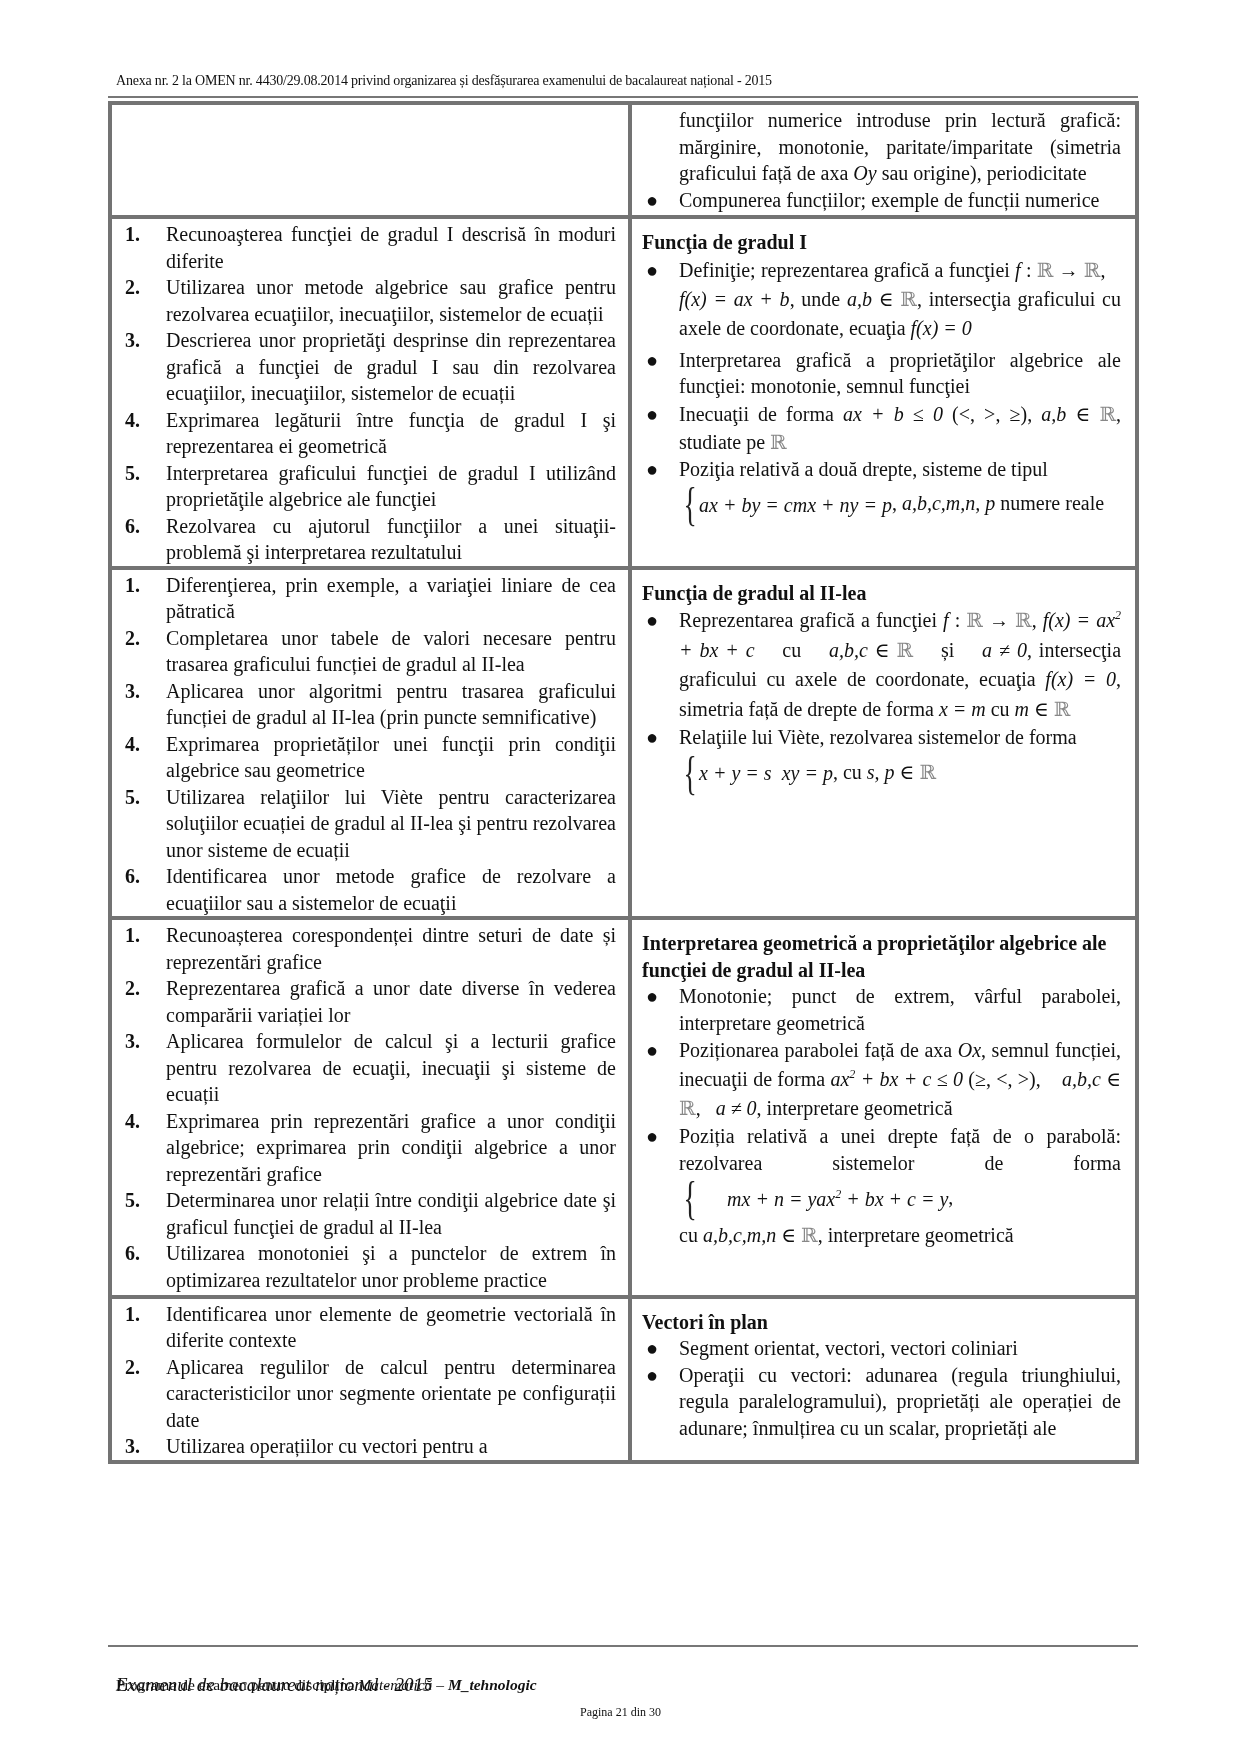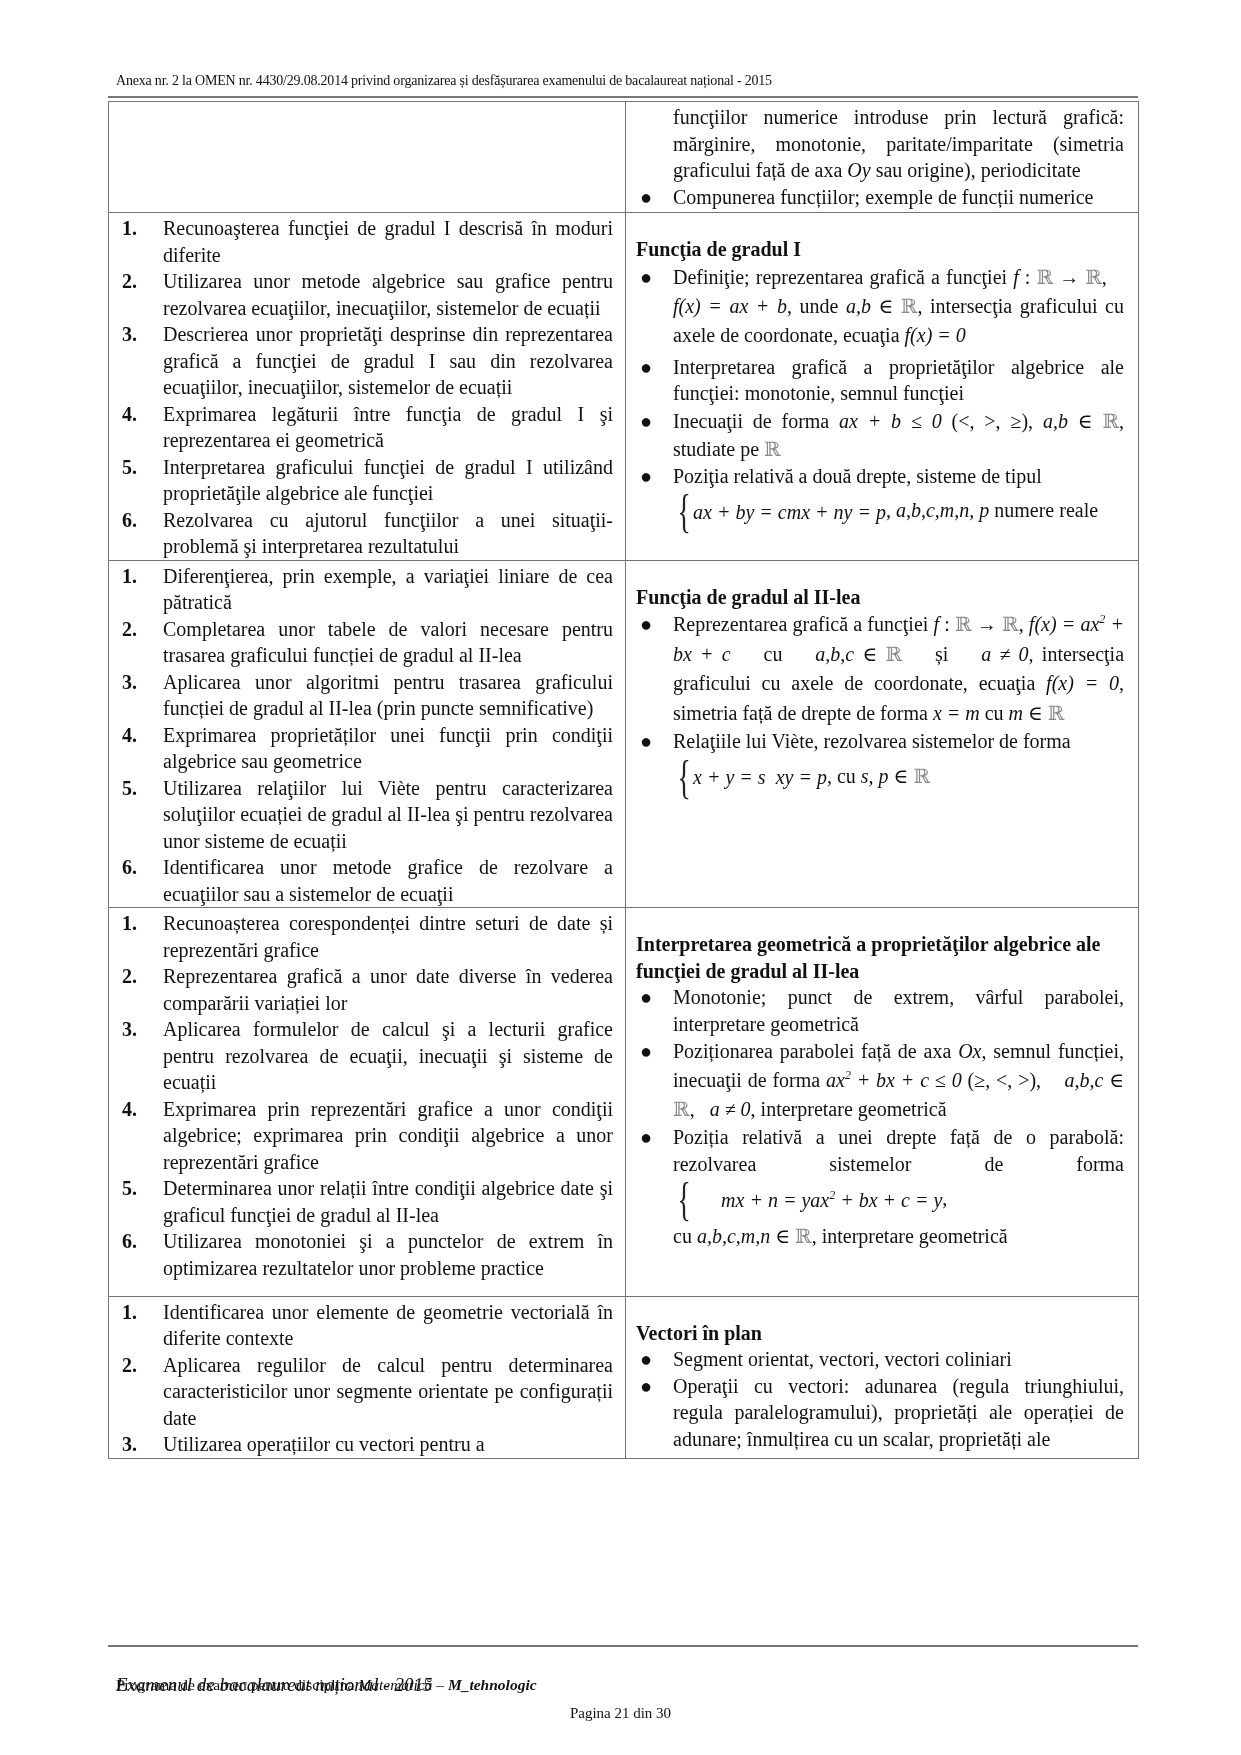--- a/index.html
+++ b/index.html
@@ -11,7 +11,7 @@
                  border-top: 2px solid #777; }
   table.syllabus { position: absolute; left: 108px; top: 101px; width: 1031px;
                    border-collapse: collapse; table-layout: fixed; }
-  table.syllabus td { border: 1px solid #737373; vertical-align: top; padding: 0;
+  table.syllabus td { border: 4px solid #737373; vertical-align: top; padding: 0;
                       font-size: 20px; line-height: 26.5px; }
   td.left { width: 496px; padding: 2px 12px 0 8px !important; }
   td.right { padding: 2px 14px 0 10px !important; }

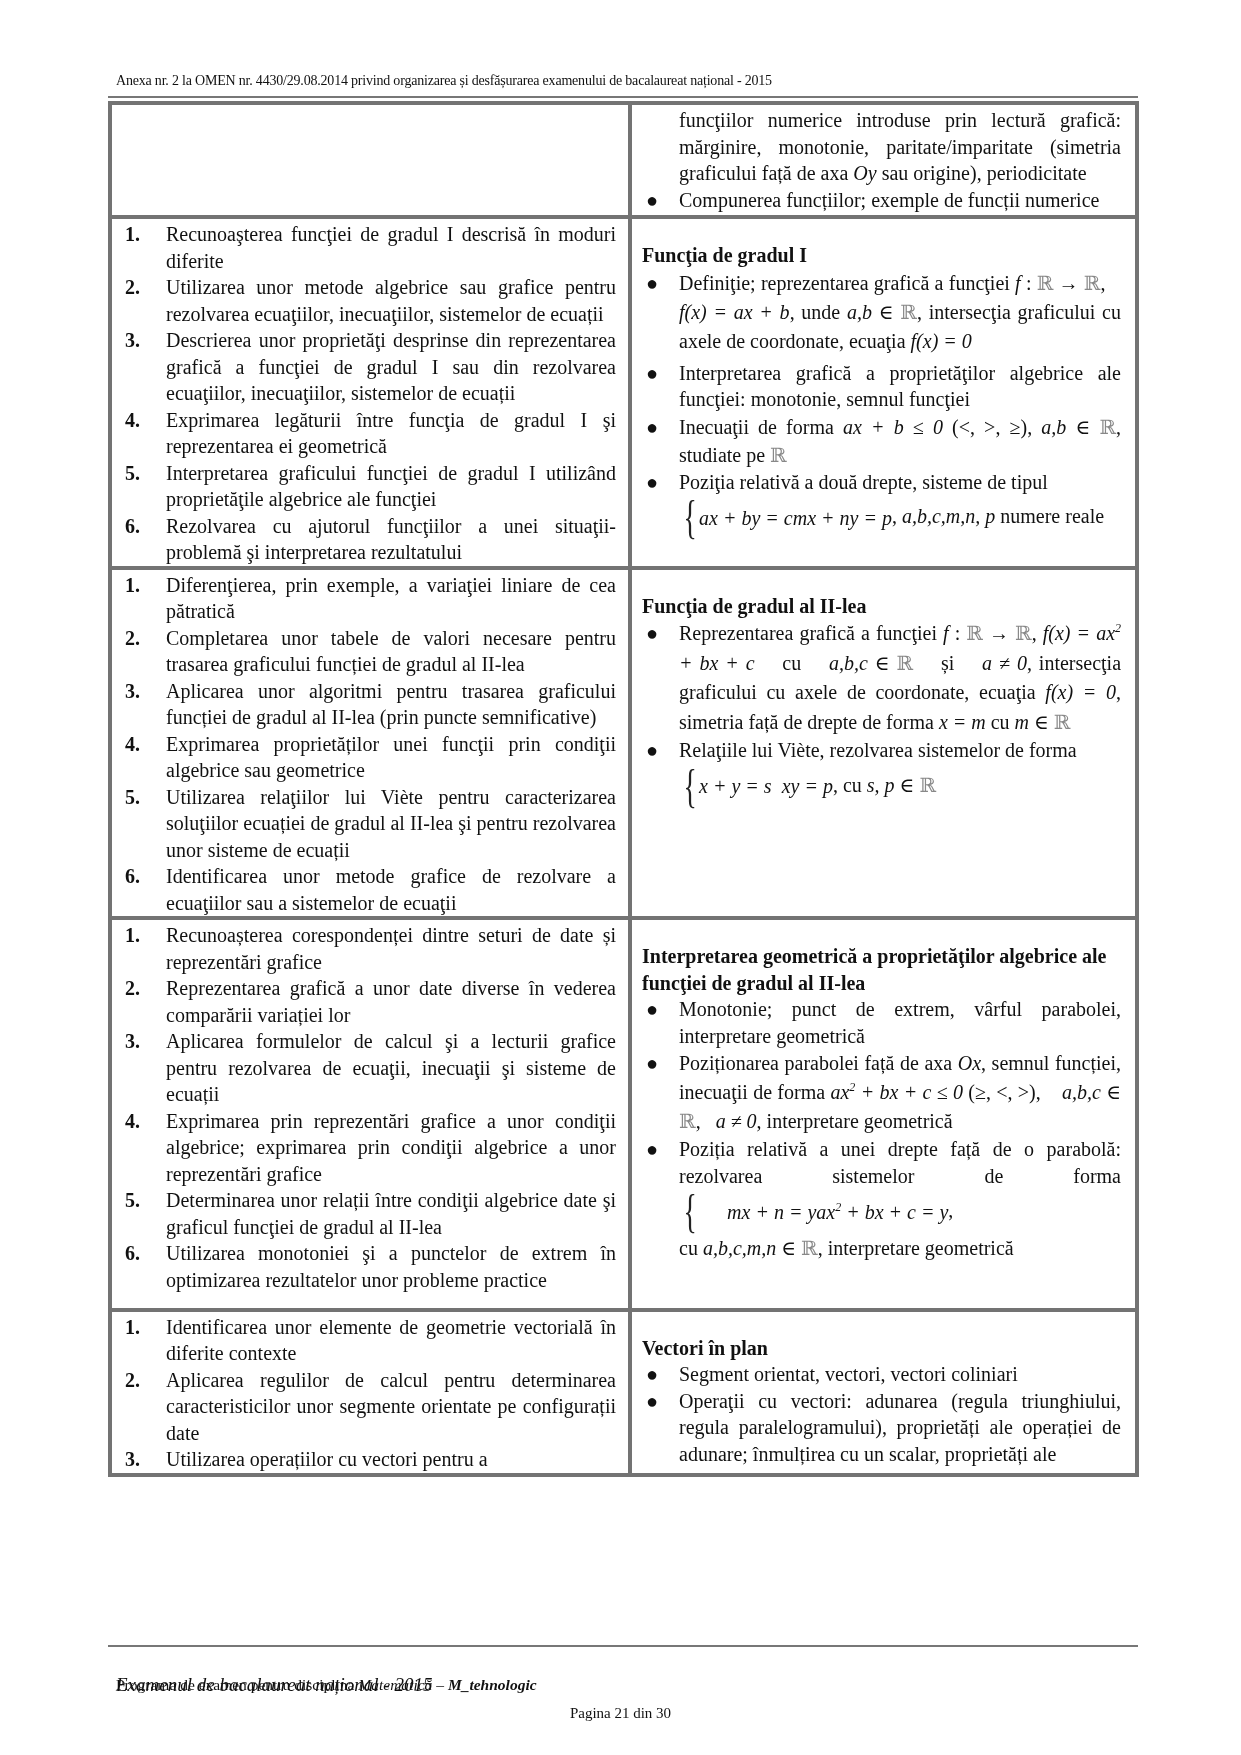--- a/index.html
+++ b/index.html
@@ -19,7 +19,7 @@
   ol.comp li { position: relative; padding-left: 46px; text-align: justify; }
   ol.comp li .num { position: absolute; left: 5px; top: 0; font-weight: bold; }
   ol.comp li b { font-weight: normal; }
-  .sec-title { font-weight: bold; margin-top: 21px; }
+  .sec-title { font-weight: bold; margin-top: 8px; }
   ul.content { list-style: none; margin: 0; padding: 0; }
   ul.content li { position: relative; padding-left: 37px; text-align: justify; }
   ul.content li .bullet { position: absolute; left: 4px; top: 0; }

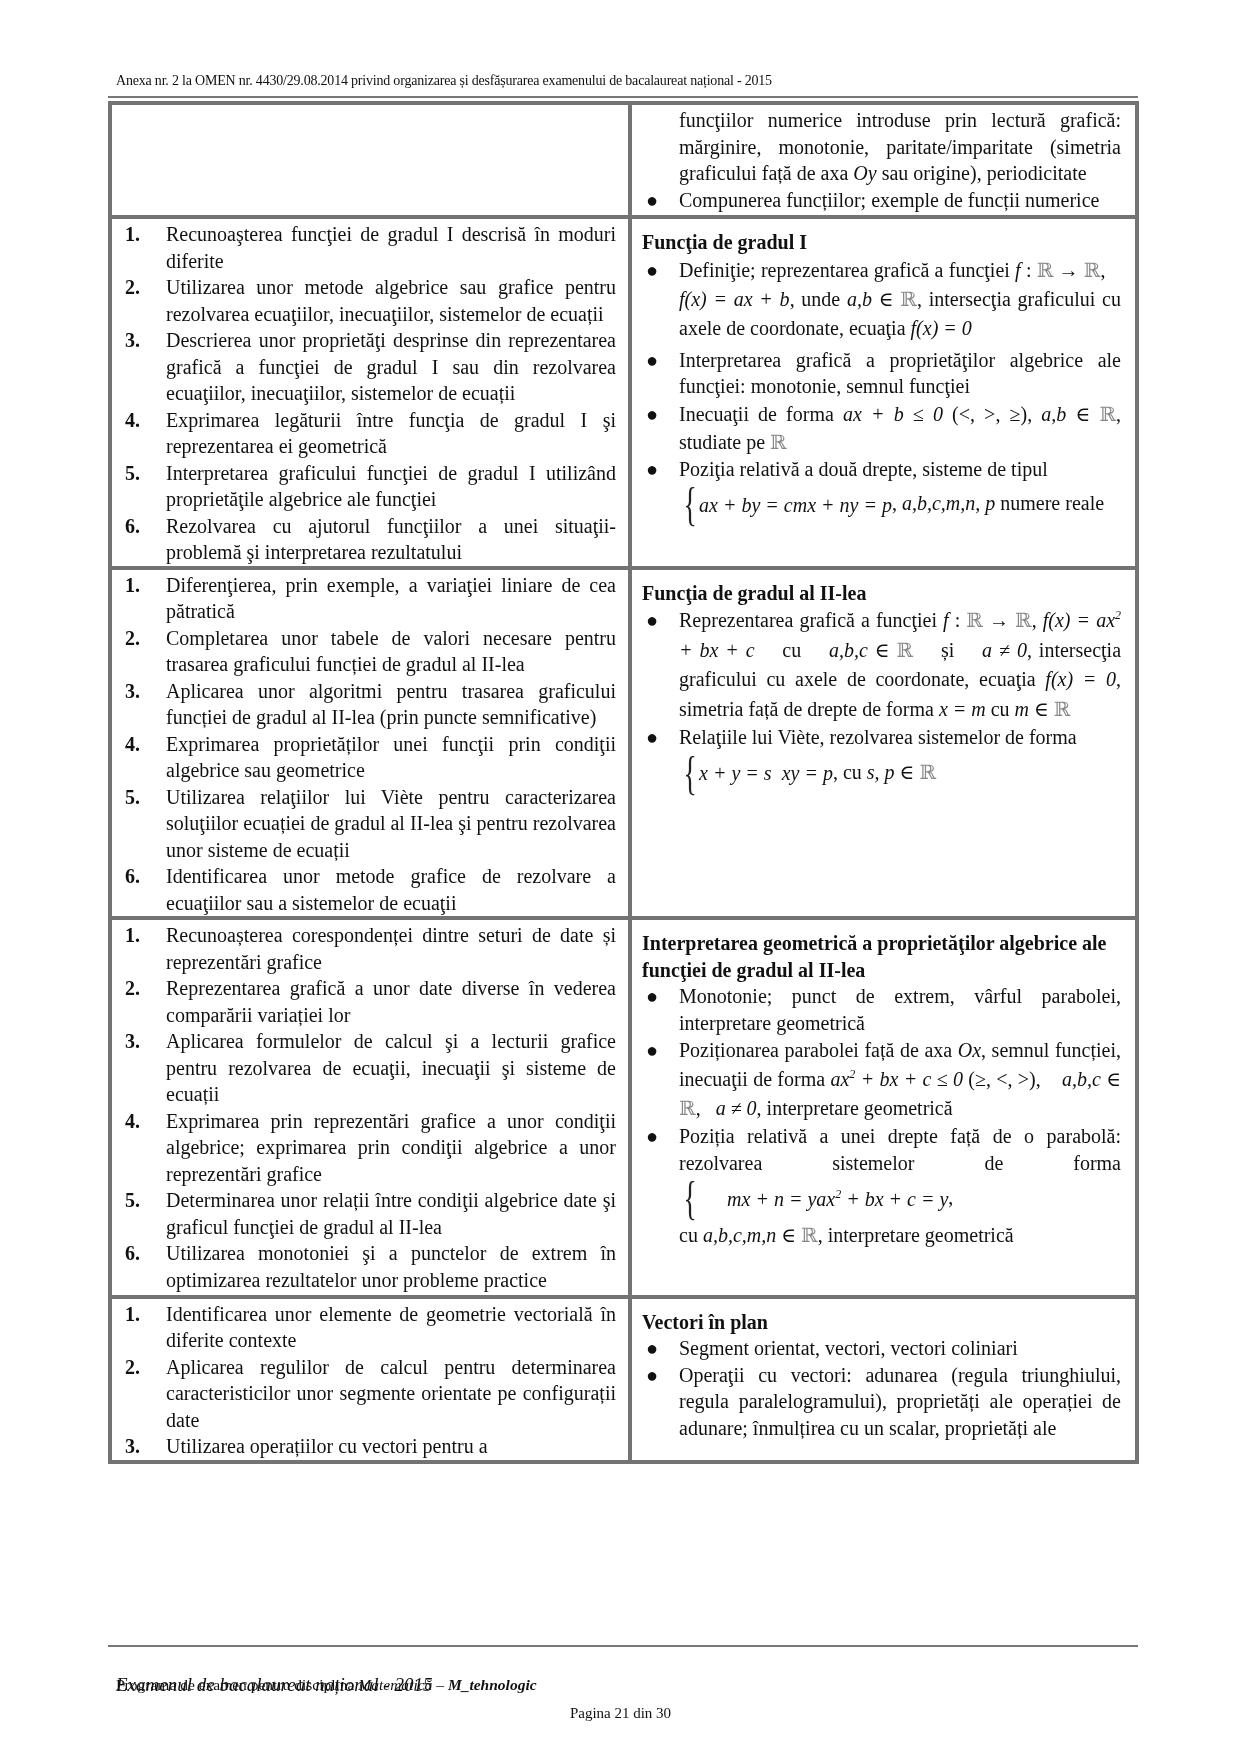--- a/index.html
+++ b/index.html
@@ -33,7 +33,7 @@
   .footer-rule { position: absolute; left: 108px; top: 1645px; width: 1030px; border-top: 2px solid #777; }
   .footer1 { position: absolute; left: 116px; top: 1652px; font-size: 15.5px; margin-top: 24px; }
   .footer2 { position: absolute; left: 116px; top: 1674px; font-size: 19px; font-style: italic; }
-  .page-num { position: absolute; left: 0; width: 1241px; top: 1705px; text-align: center; font-size: 15px; }
+  .page-num { position: absolute; left: 0; width: 1241px; top: 1705px; text-align: center; font-size: 12px; }
   sup { font-size: 12px; line-height: 0; }
 </style>
 </head>

